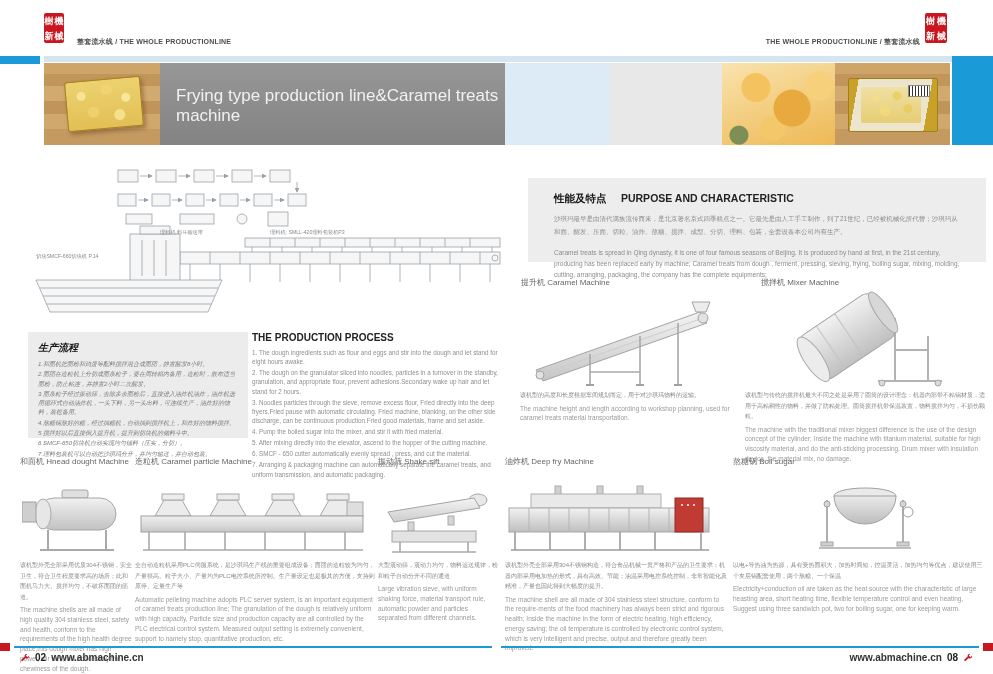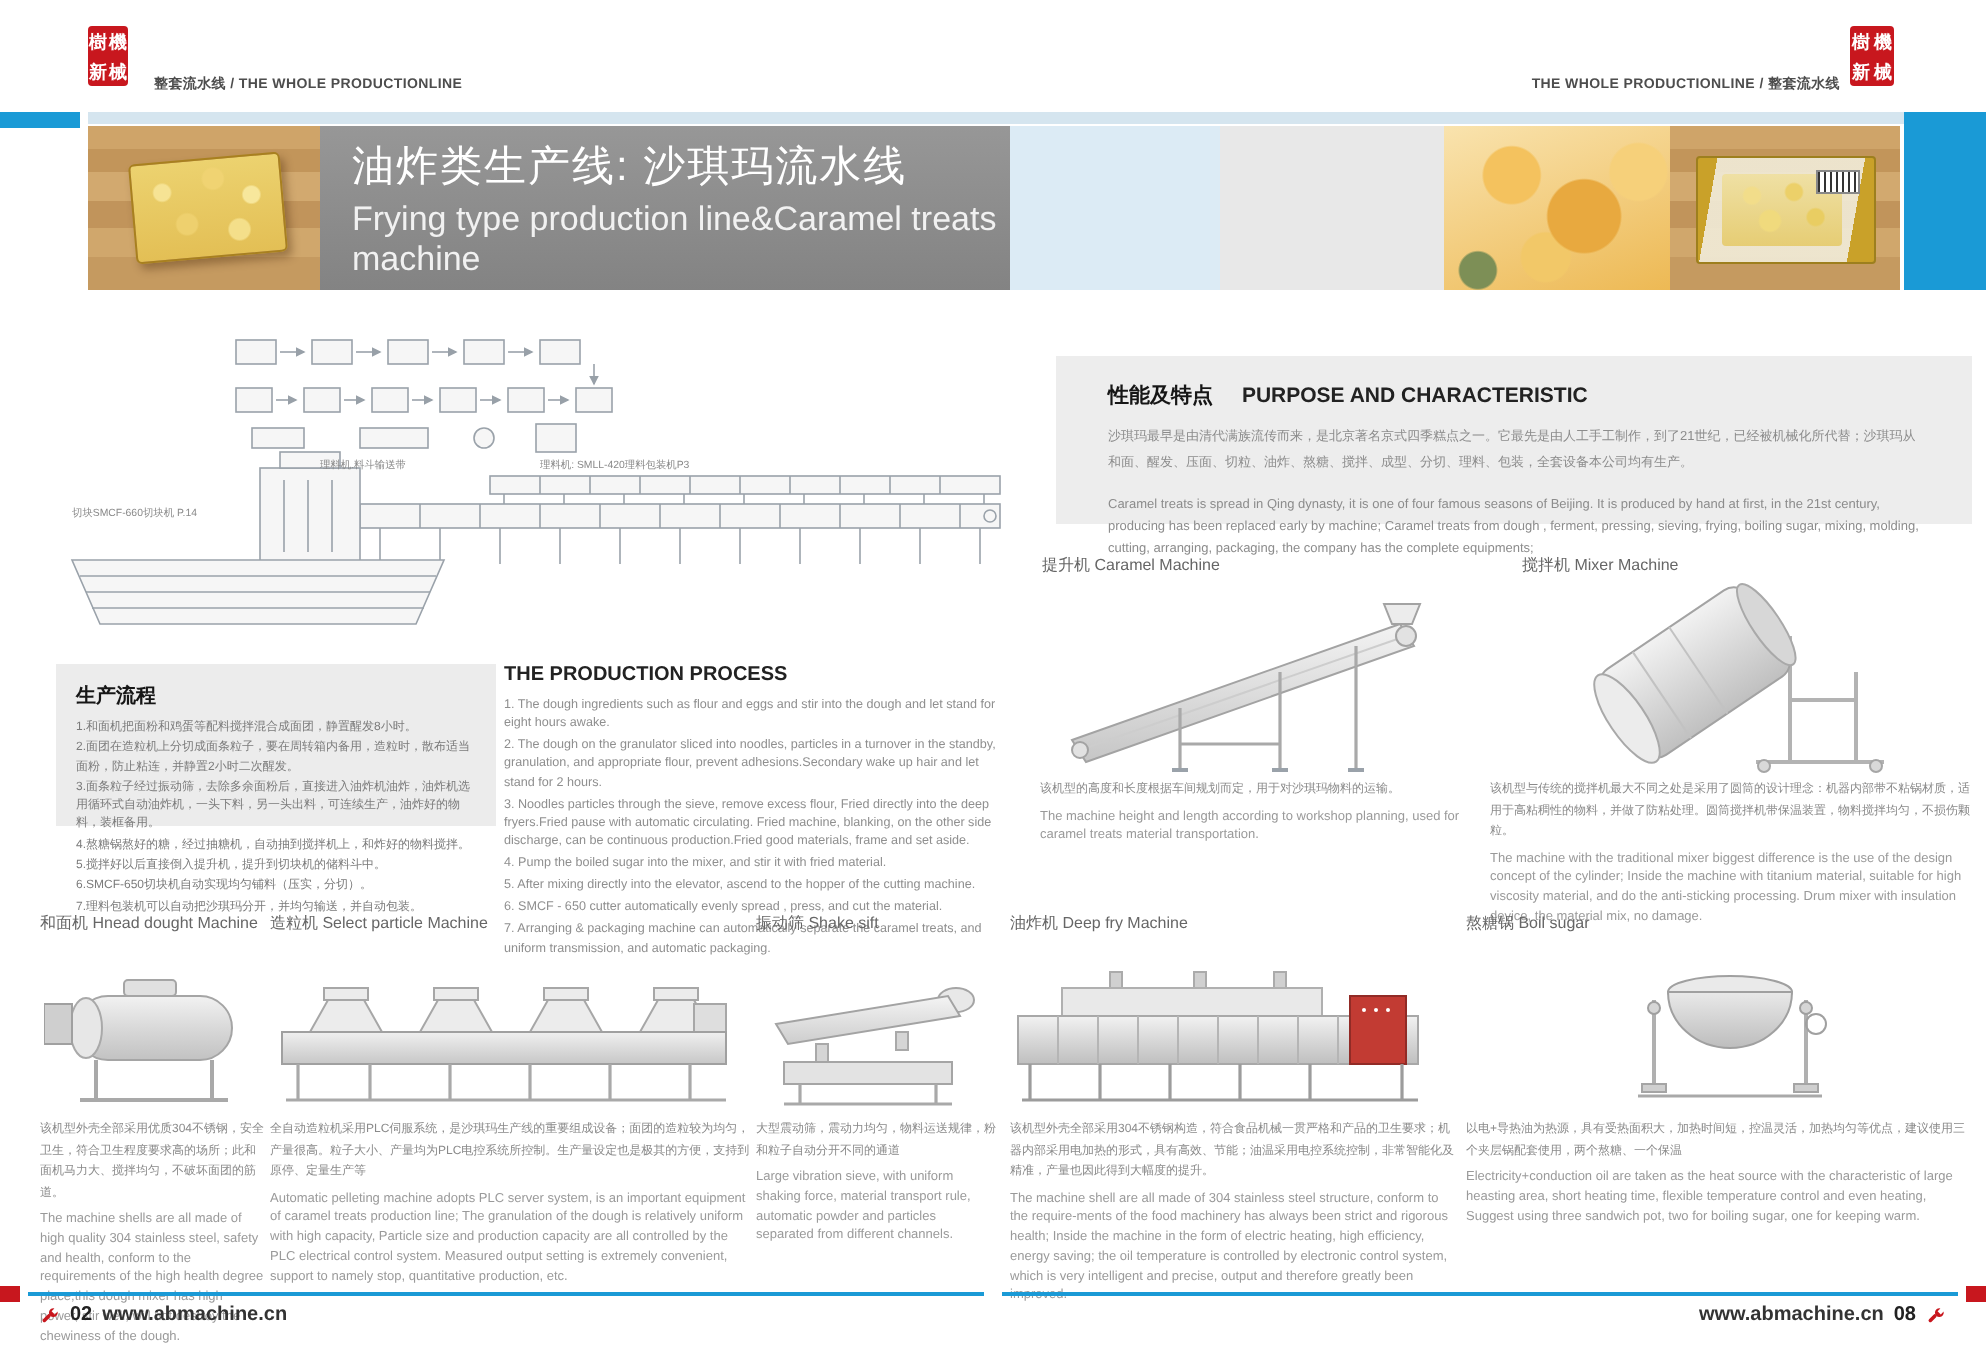--- a/index.html
+++ b/index.html
@@ -106,7 +106,6 @@
   </div>
 
   <div class="abs banner-gray" style="left:160px;top:63px;width:345px;height:82px;">
-    <div class="banner-title-cn">油炸类生产线: 沙琪玛流水线</div>
     <div class="banner-title-en">Frying type production line&amp;Caramel treats machine</div>
   </div>
 

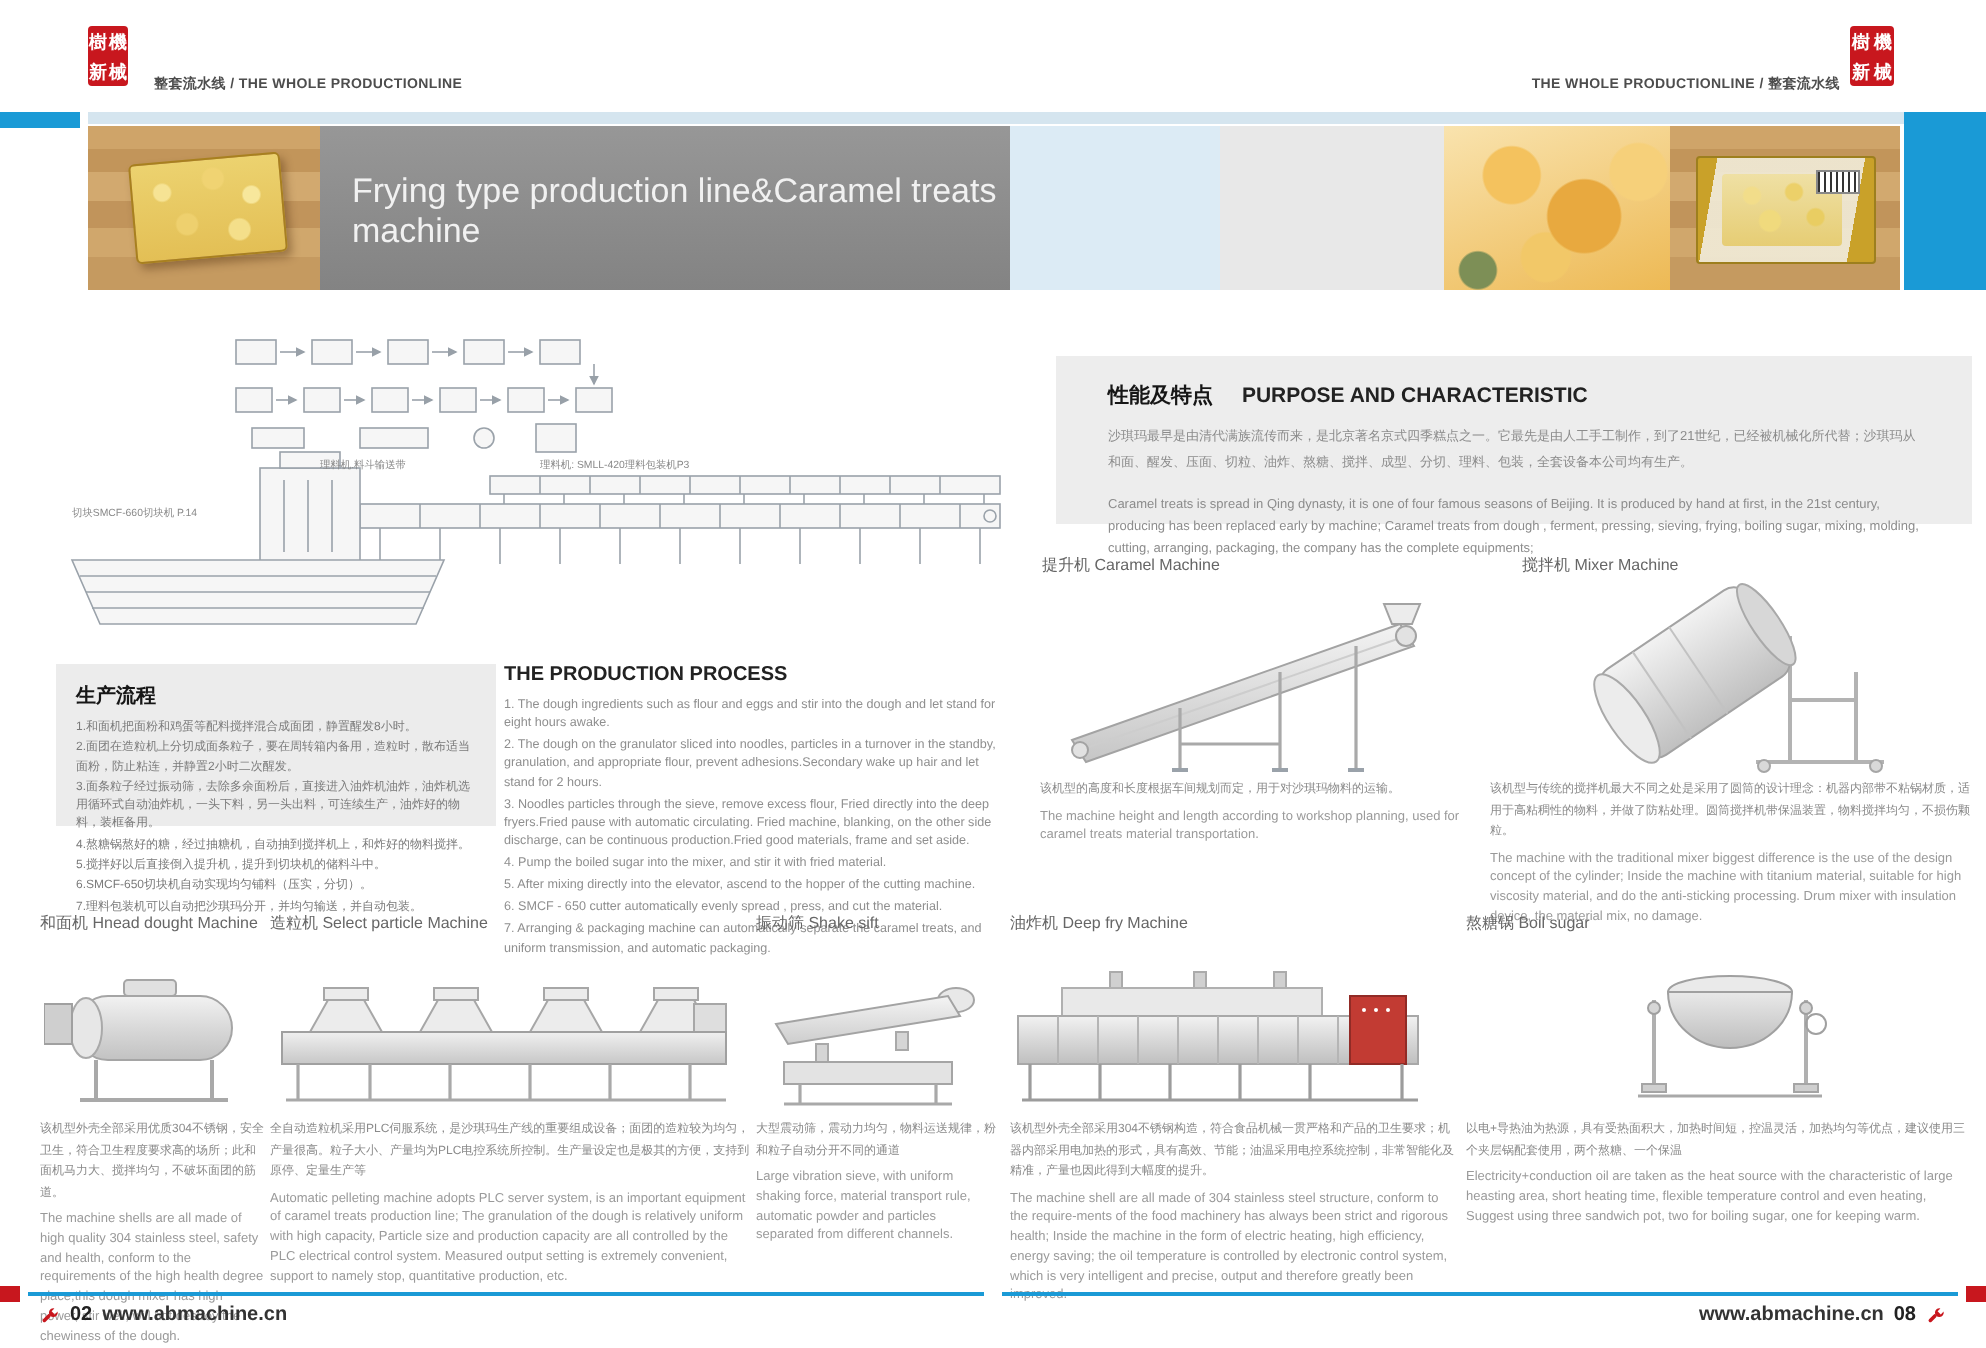--- a/index.html
+++ b/index.html
@@ -283,7 +283,7 @@
     <div class="desc-en">The machine with the traditional mixer biggest difference is the use of the design concept of the cylinder; Inside the machine with titanium material, suitable for high viscosity material, and do the anti-sticking processing. Drum mixer with insulation device, the material mix, no damage.</div>
   </div>
 
-  <div class="abs proc-box" style="left:28px;top:332px;width:220px;height:81px;">
+  <div class="abs proc-box" style="left:28px;top:332px;width:220px;height:106px;font-style:italic;">
     <div class="proc-title">生产流程</div>
     <div class="proc-cn-item">1.和面机把面粉和鸡蛋等配料搅拌混合成面团，静置醒发8小时。</div>
     <div class="proc-cn-item">2.面团在造粒机上分切成面条粒子，要在周转箱内备用，造粒时，散布适当面粉，防止粘连，并静置2小时二次醒发。</div>

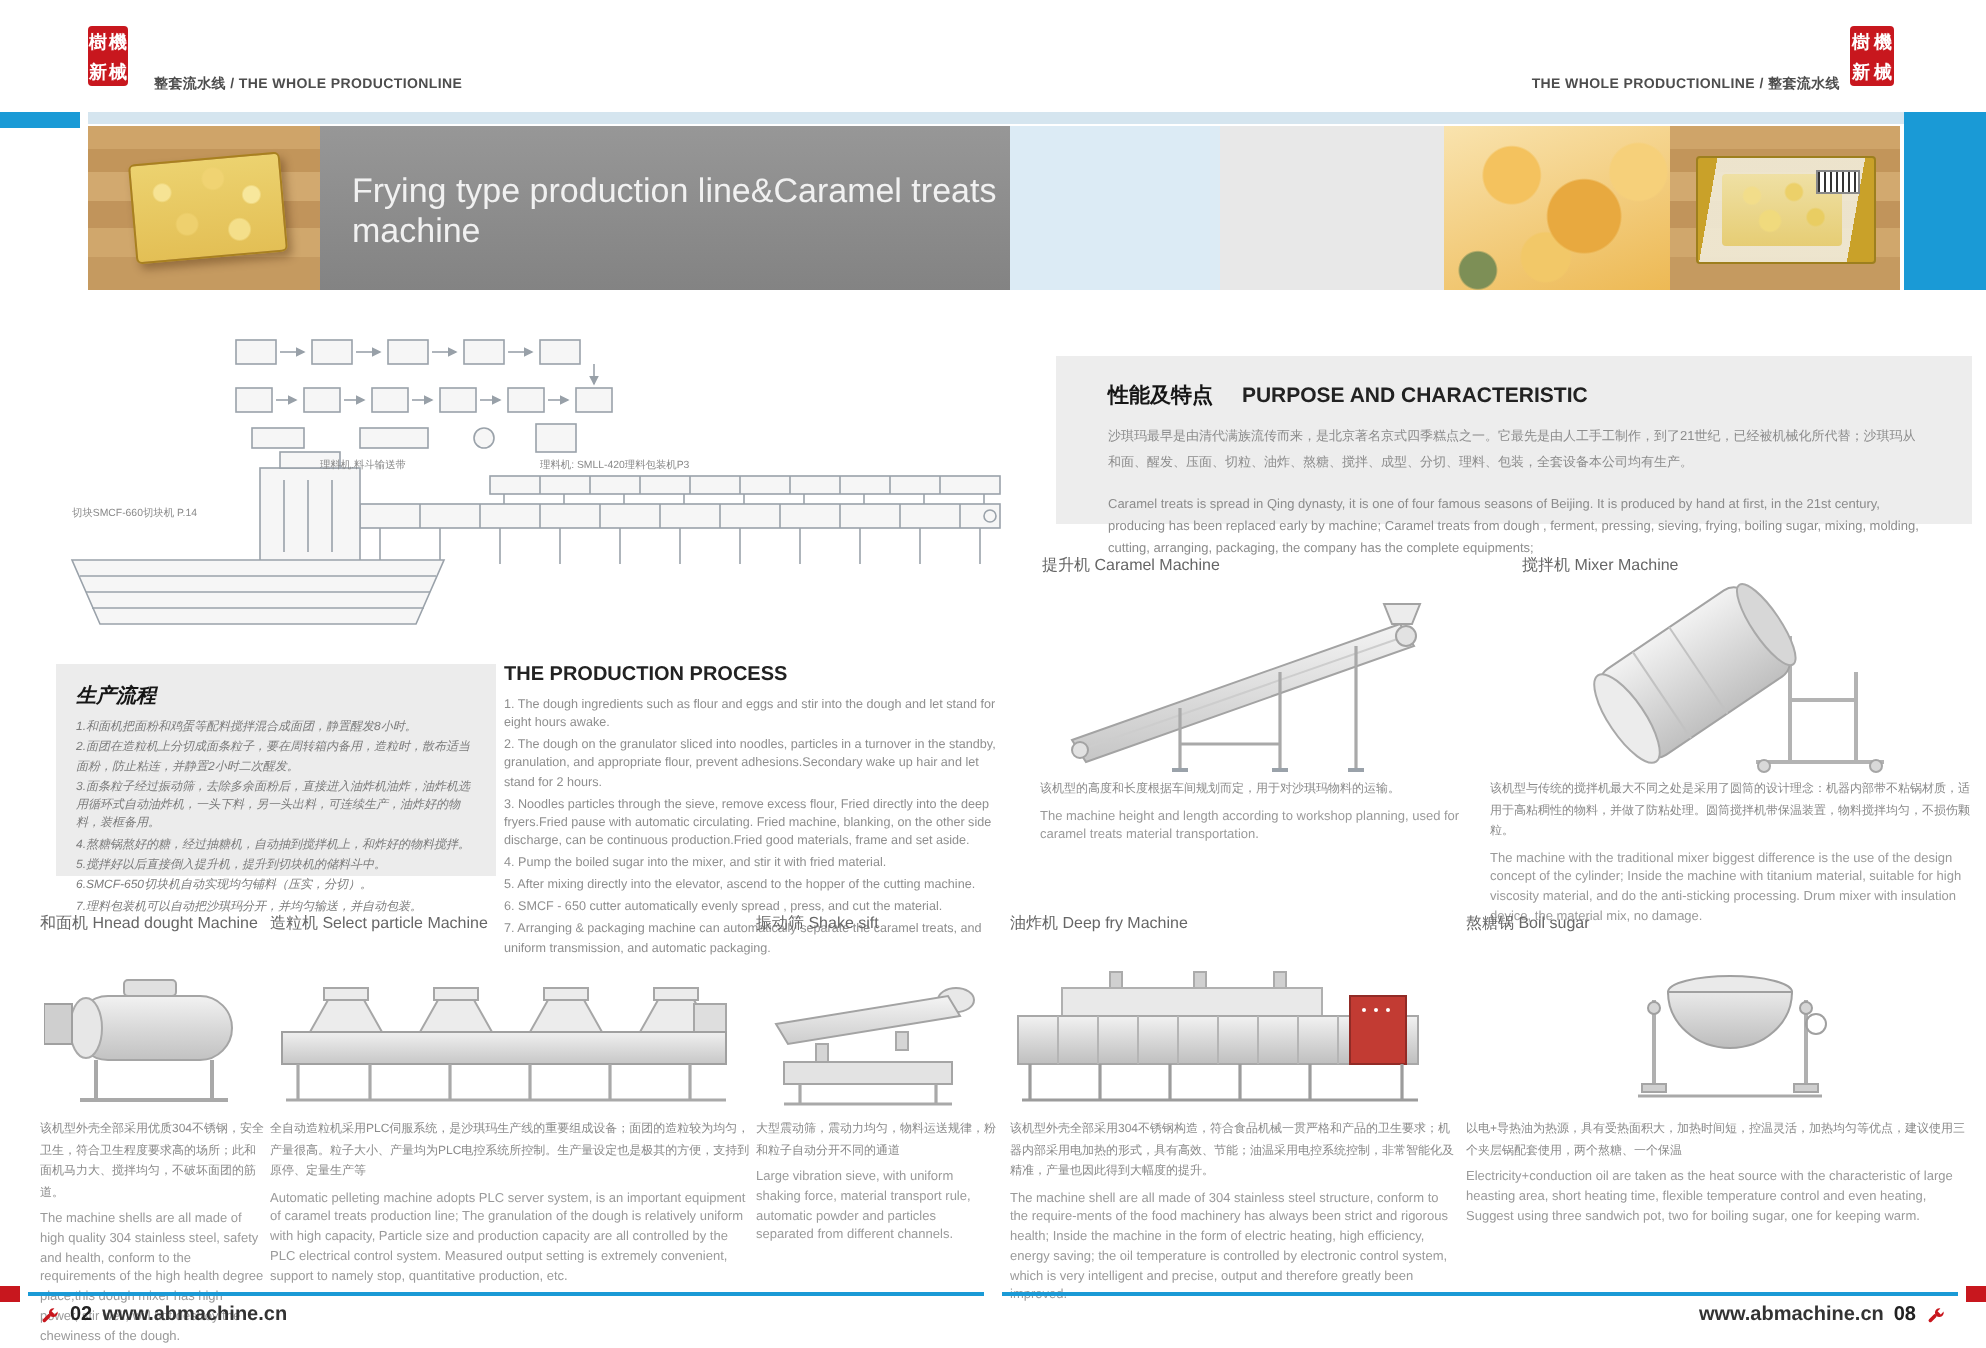--- a/index.html
+++ b/index.html
@@ -306,7 +306,7 @@
   </div>
 
   <div class="abs caption" style="left:20px;top:456px;">和面机 Hnead dought Machine</div>
-  <div class="abs caption" style="left:135px;top:456px;">造粒机 Select particle Machine</div>
+  <div class="abs caption" style="left:135px;top:456px;">造粒机 Caramel particle Machine</div>
   <div class="abs caption" style="left:378px;top:456px;">振动筛 Shake sift</div>
   <div class="abs caption" style="left:505px;top:456px;">油炸机 Deep fry Machine</div>
   <div class="abs caption" style="left:733px;top:456px;">熬糖锅 Boil sugar</div>

